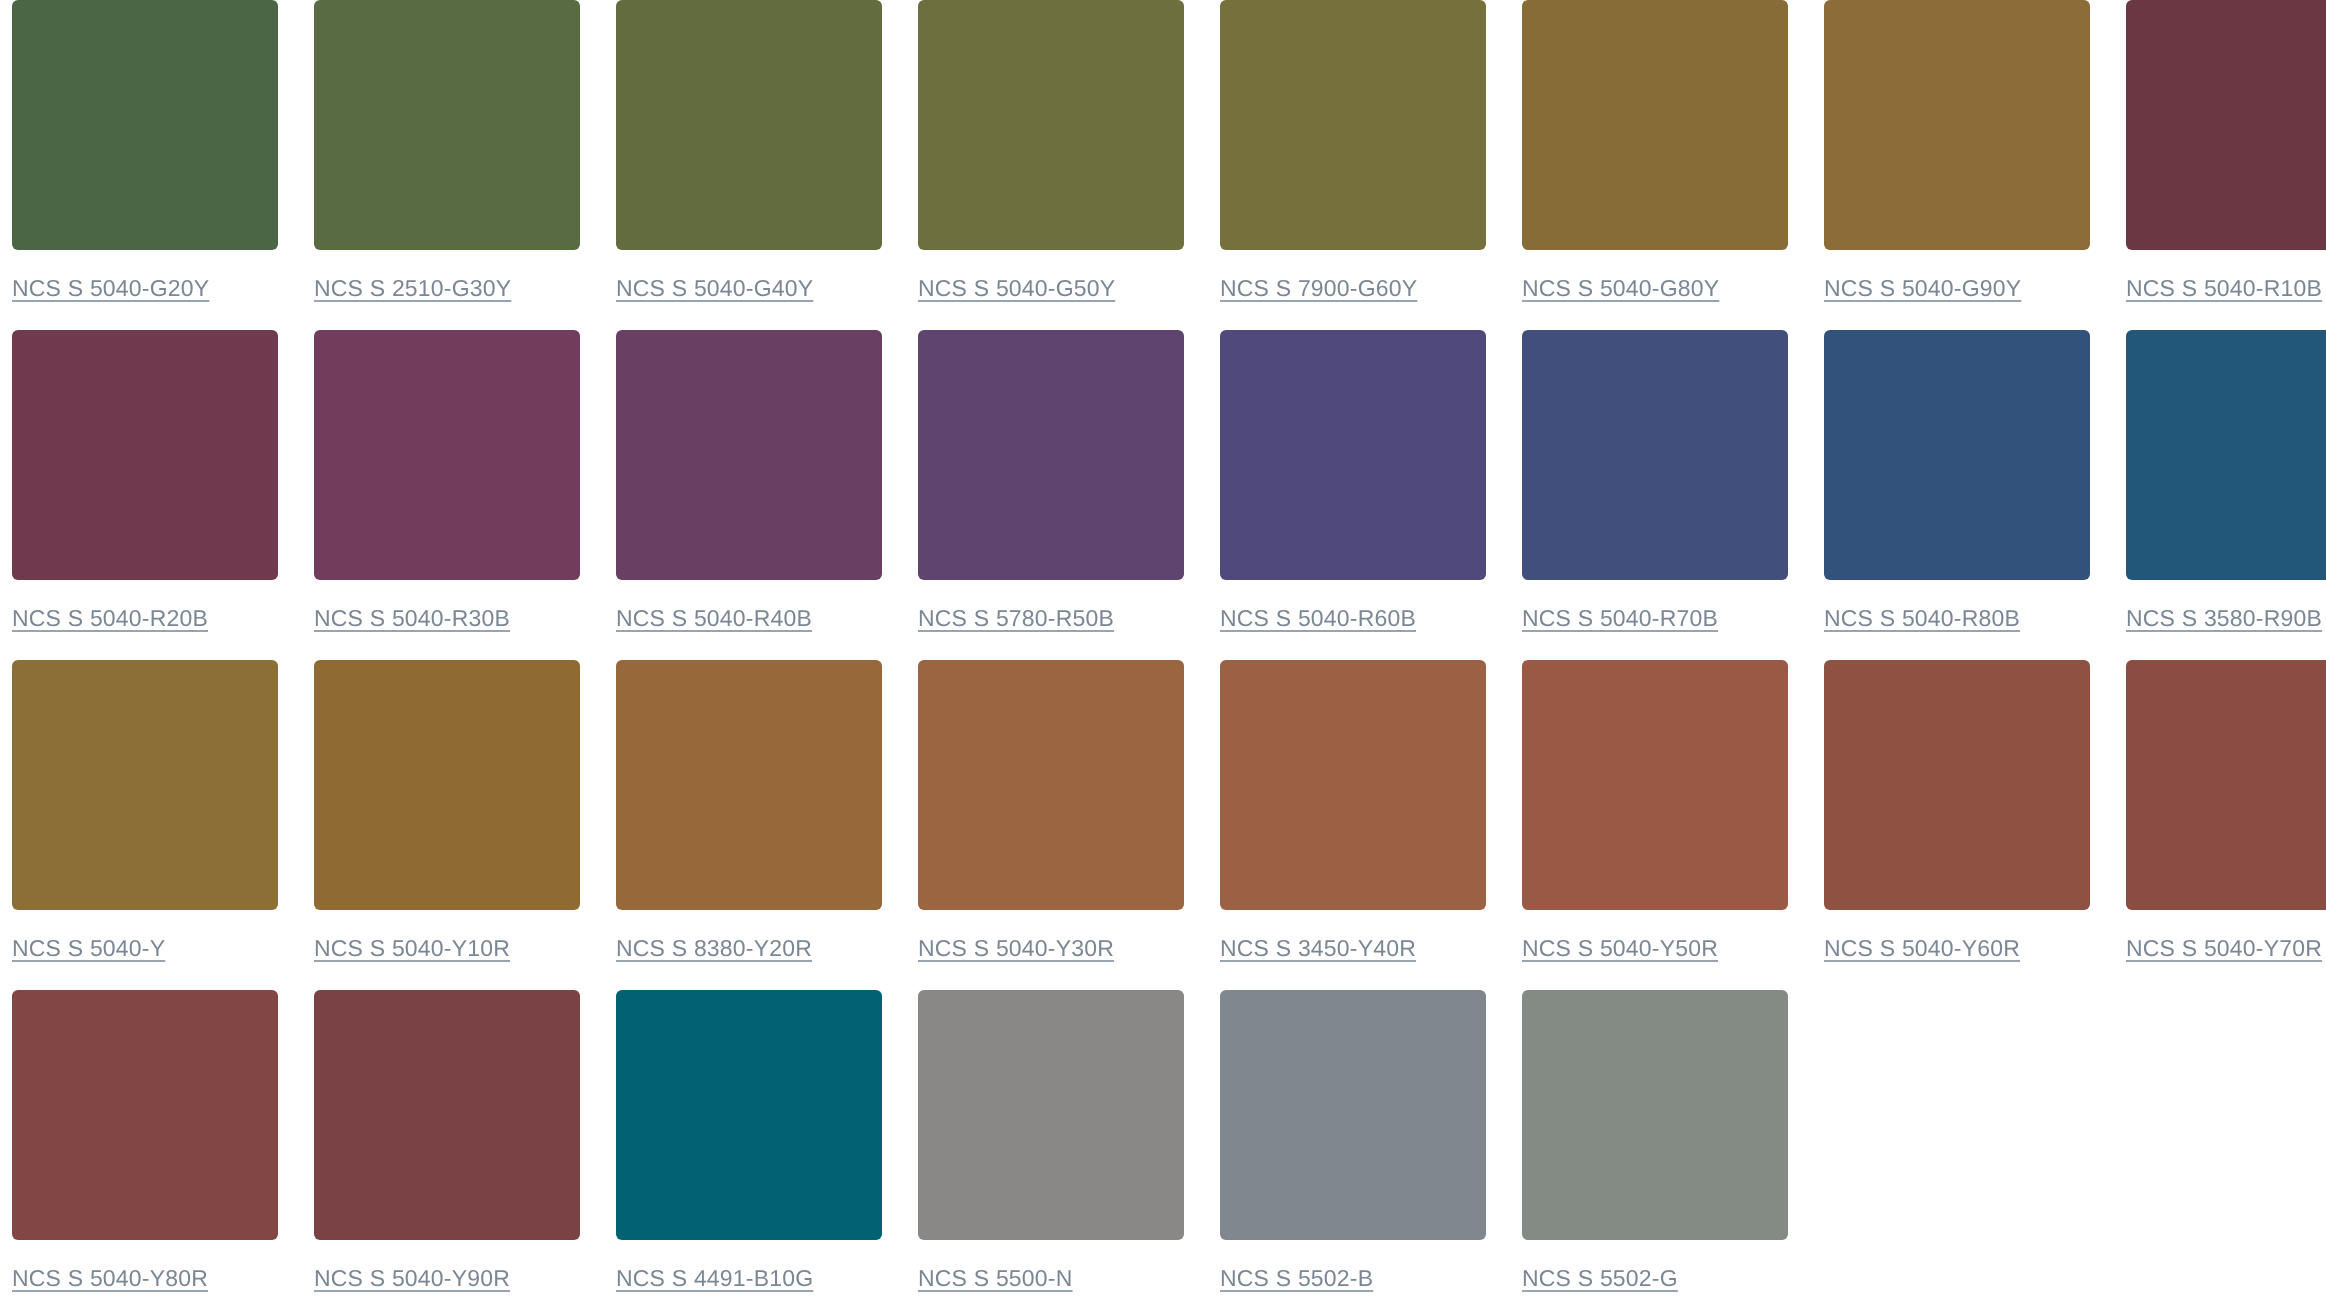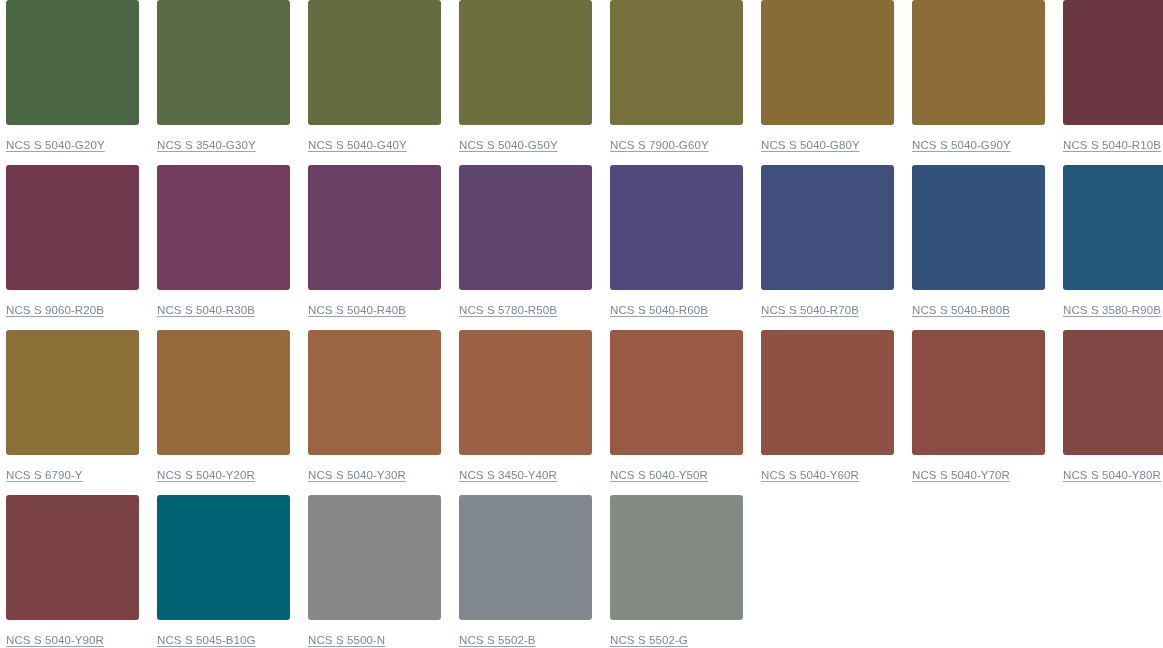--- a/index.html
+++ b/index.html
@@ -63,7 +63,7 @@
     </div>
     <div class="swatch-cell">
       <div class="swatch-chip" title="NCS S 5040-G30Y" style="background: rgb(89, 107, 67);"></div>
-      <a class="swatch-label" href="#">NCS S 3540-G30Y</a>
+      <a class="swatch-label" href="#">NCS S 2510-G30Y</a>
     </div>
     <div class="swatch-cell">
       <div class="swatch-chip" title="NCS S 5040-G40Y" style="background: rgb(99, 108, 63);"></div>

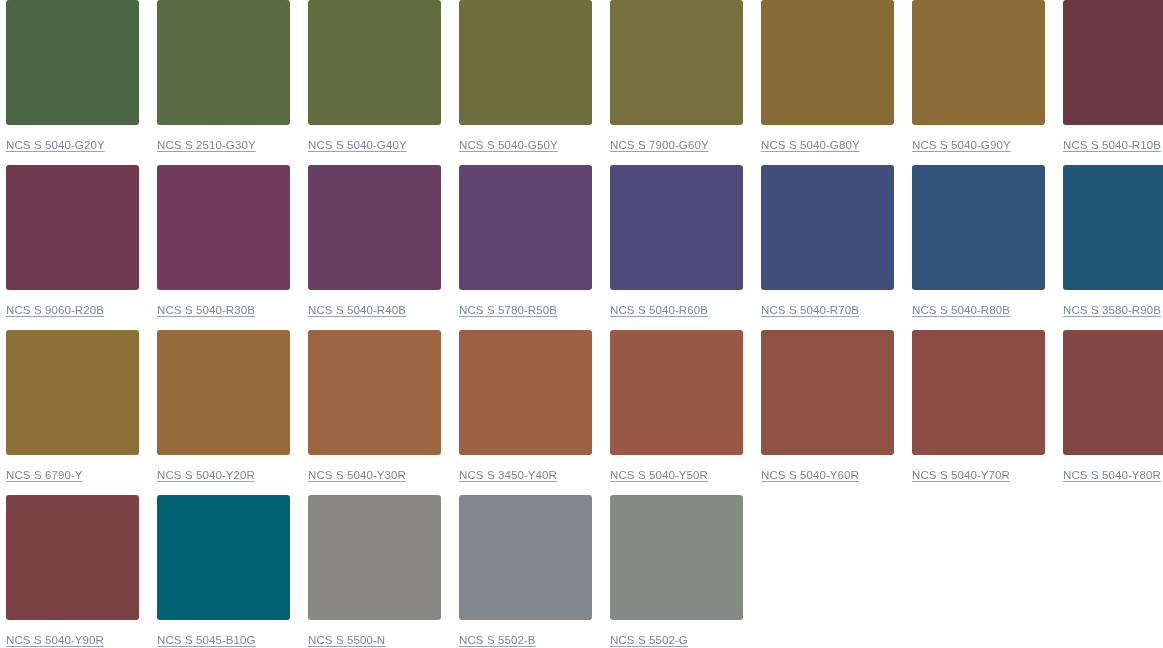--- a/index.html
+++ b/index.html
@@ -91,7 +91,7 @@
     </div>
     <div class="swatch-cell">
       <div class="swatch-chip" title="NCS S 5040-R20B" style="background: rgb(112, 57, 78);"></div>
-      <a class="swatch-label" href="#">NCS S 9060-R20B</a>
+      <a class="swatch-label" href="#">NCS S 5040-R20B</a>
     </div>
     <div class="swatch-cell">
       <div class="swatch-chip" title="NCS S 5040-R30B" style="background: rgb(114, 60, 92);"></div>

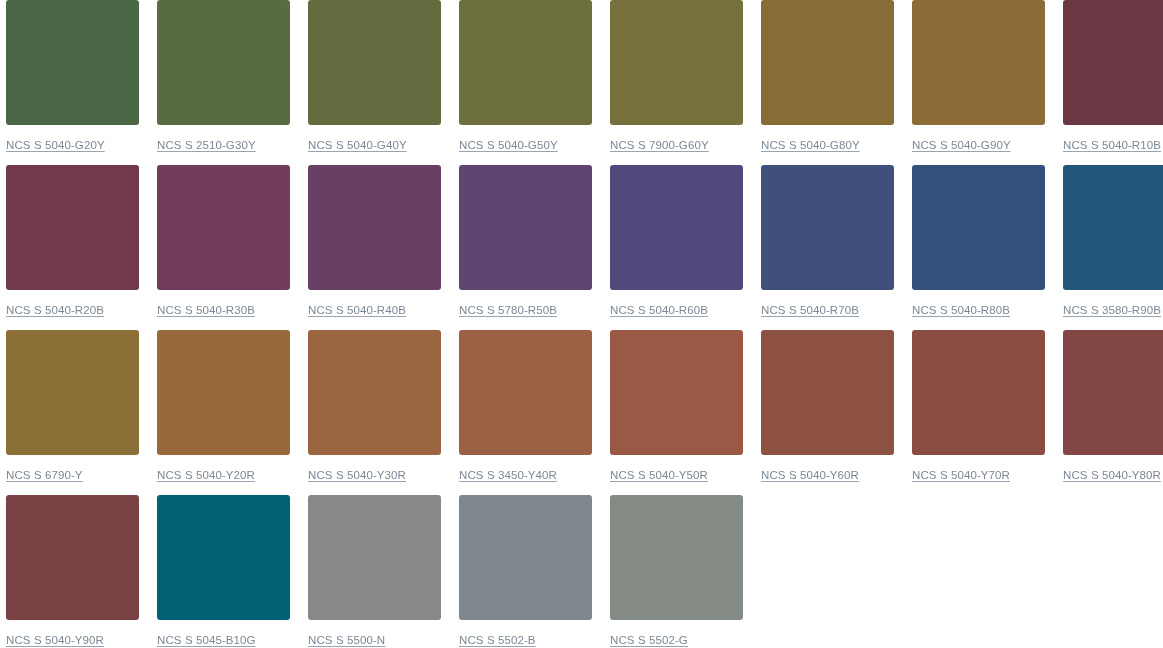--- a/index.html
+++ b/index.html
@@ -123,7 +123,7 @@
     </div>
     <div class="swatch-cell">
       <div class="swatch-chip" title="NCS S 5040-Y" style="background: rgb(139, 111, 54);"></div>
-      <a class="swatch-label" href="#">NCS S 6790-Y</a>
+      <a class="swatch-label" href="#">NCS S 5040-Y</a>
     </div>
     <div class="swatch-cell">
       <div class="swatch-chip" title="NCS S 5040-Y20R" style="background: rgb(151, 104, 58);"></div>

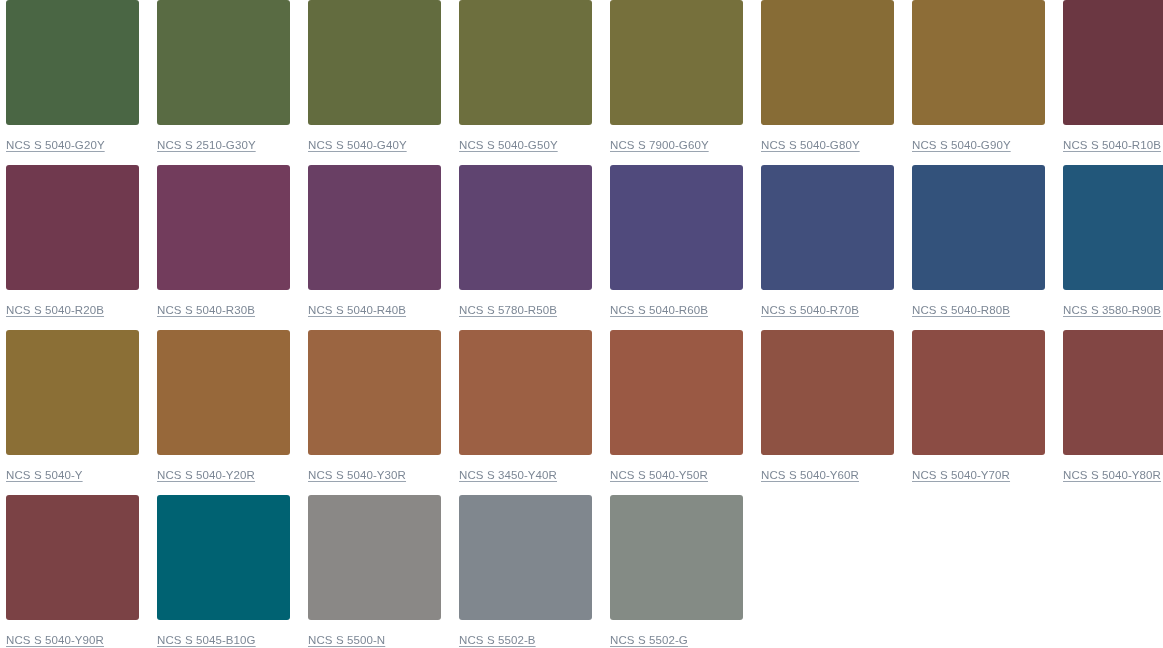--- a/index.html
+++ b/index.html
@@ -126,6 +126,10 @@
       <a class="swatch-label" href="#">NCS S 5040-Y</a>
     </div>
     <div class="swatch-cell">
+      <div class="swatch-chip" title="NCS S 5040-Y10R" style="background: rgb(143, 106, 51);"></div>
+      <a class="swatch-label" href="#">NCS S 5040-Y10R</a>
+    </div>
+    <div class="swatch-cell">
       <div class="swatch-chip" title="NCS S 5040-Y20R" style="background: rgb(151, 104, 58);"></div>
       <a class="swatch-label" href="#">NCS S 5040-Y20R</a>
     </div>

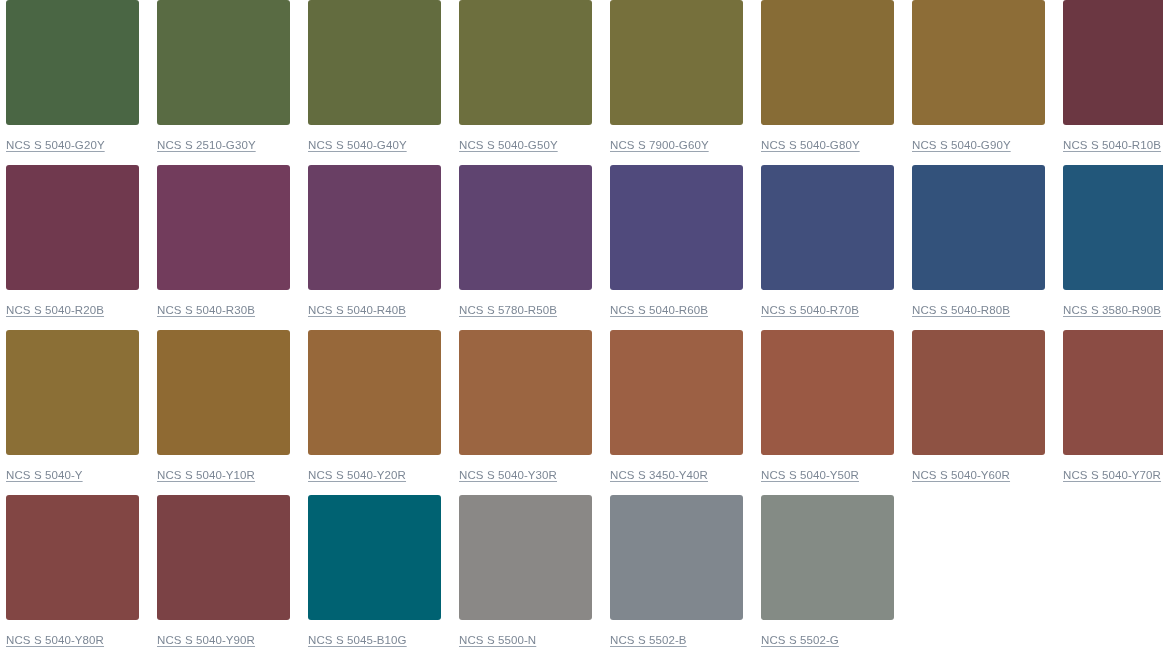--- a/index.html
+++ b/index.html
@@ -131,7 +131,7 @@
     </div>
     <div class="swatch-cell">
       <div class="swatch-chip" title="NCS S 5040-Y20R" style="background: rgb(151, 104, 58);"></div>
-      <a class="swatch-label" href="#">NCS S 5040-Y20R</a>
+      <a class="swatch-label" href="#">NCS S 8380-Y20R</a>
     </div>
     <div class="swatch-cell">
       <div class="swatch-chip" title="NCS S 5040-Y30R" style="background: rgb(155, 101, 65);"></div>

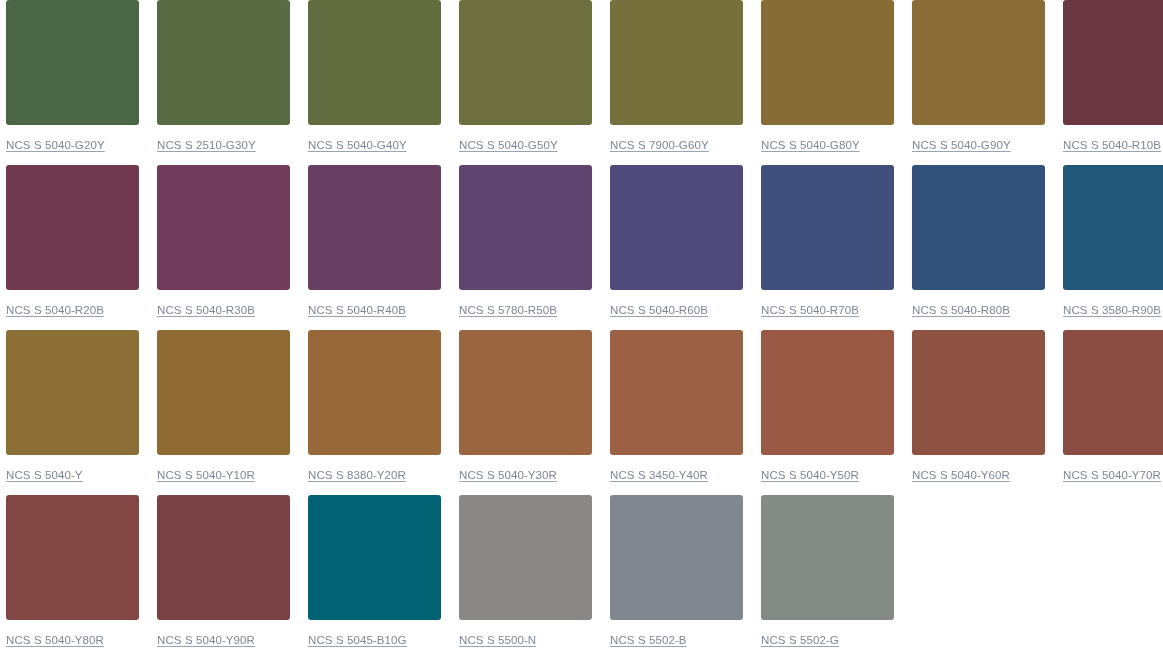--- a/index.html
+++ b/index.html
@@ -163,7 +163,7 @@
     </div>
     <div class="swatch-cell">
       <div class="swatch-chip" title="NCS S 5045-B10G" style="background: rgb(0, 98, 114);"></div>
-      <a class="swatch-label" href="#">NCS S 5045-B10G</a>
+      <a class="swatch-label" href="#">NCS S 4491-B10G</a>
     </div>
     <div class="swatch-cell">
       <div class="swatch-chip" title="NCS S 5500-N" style="background: rgb(138, 136, 134);"></div>

